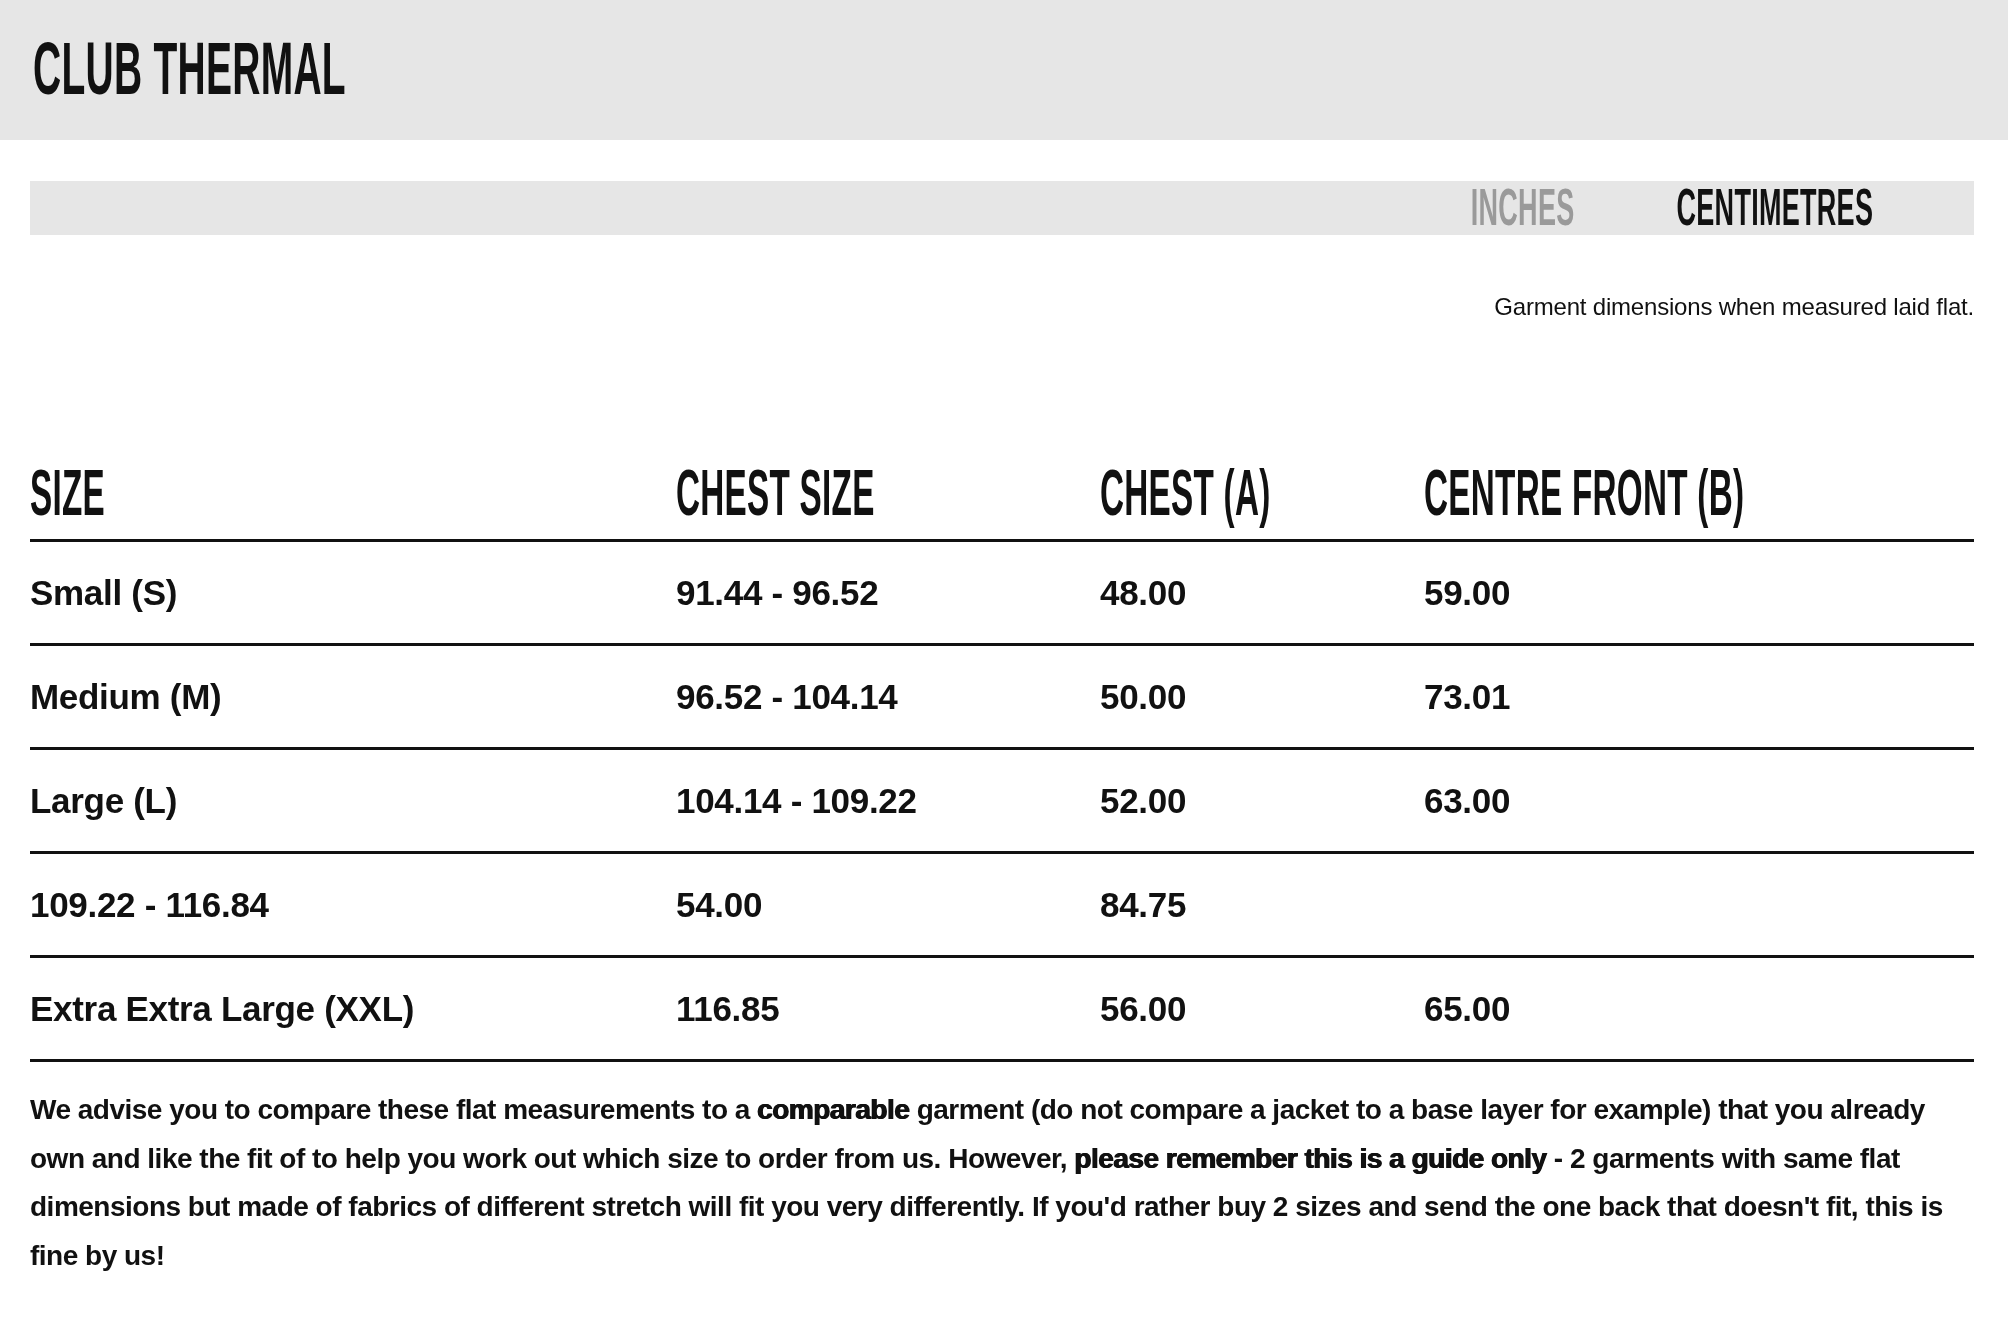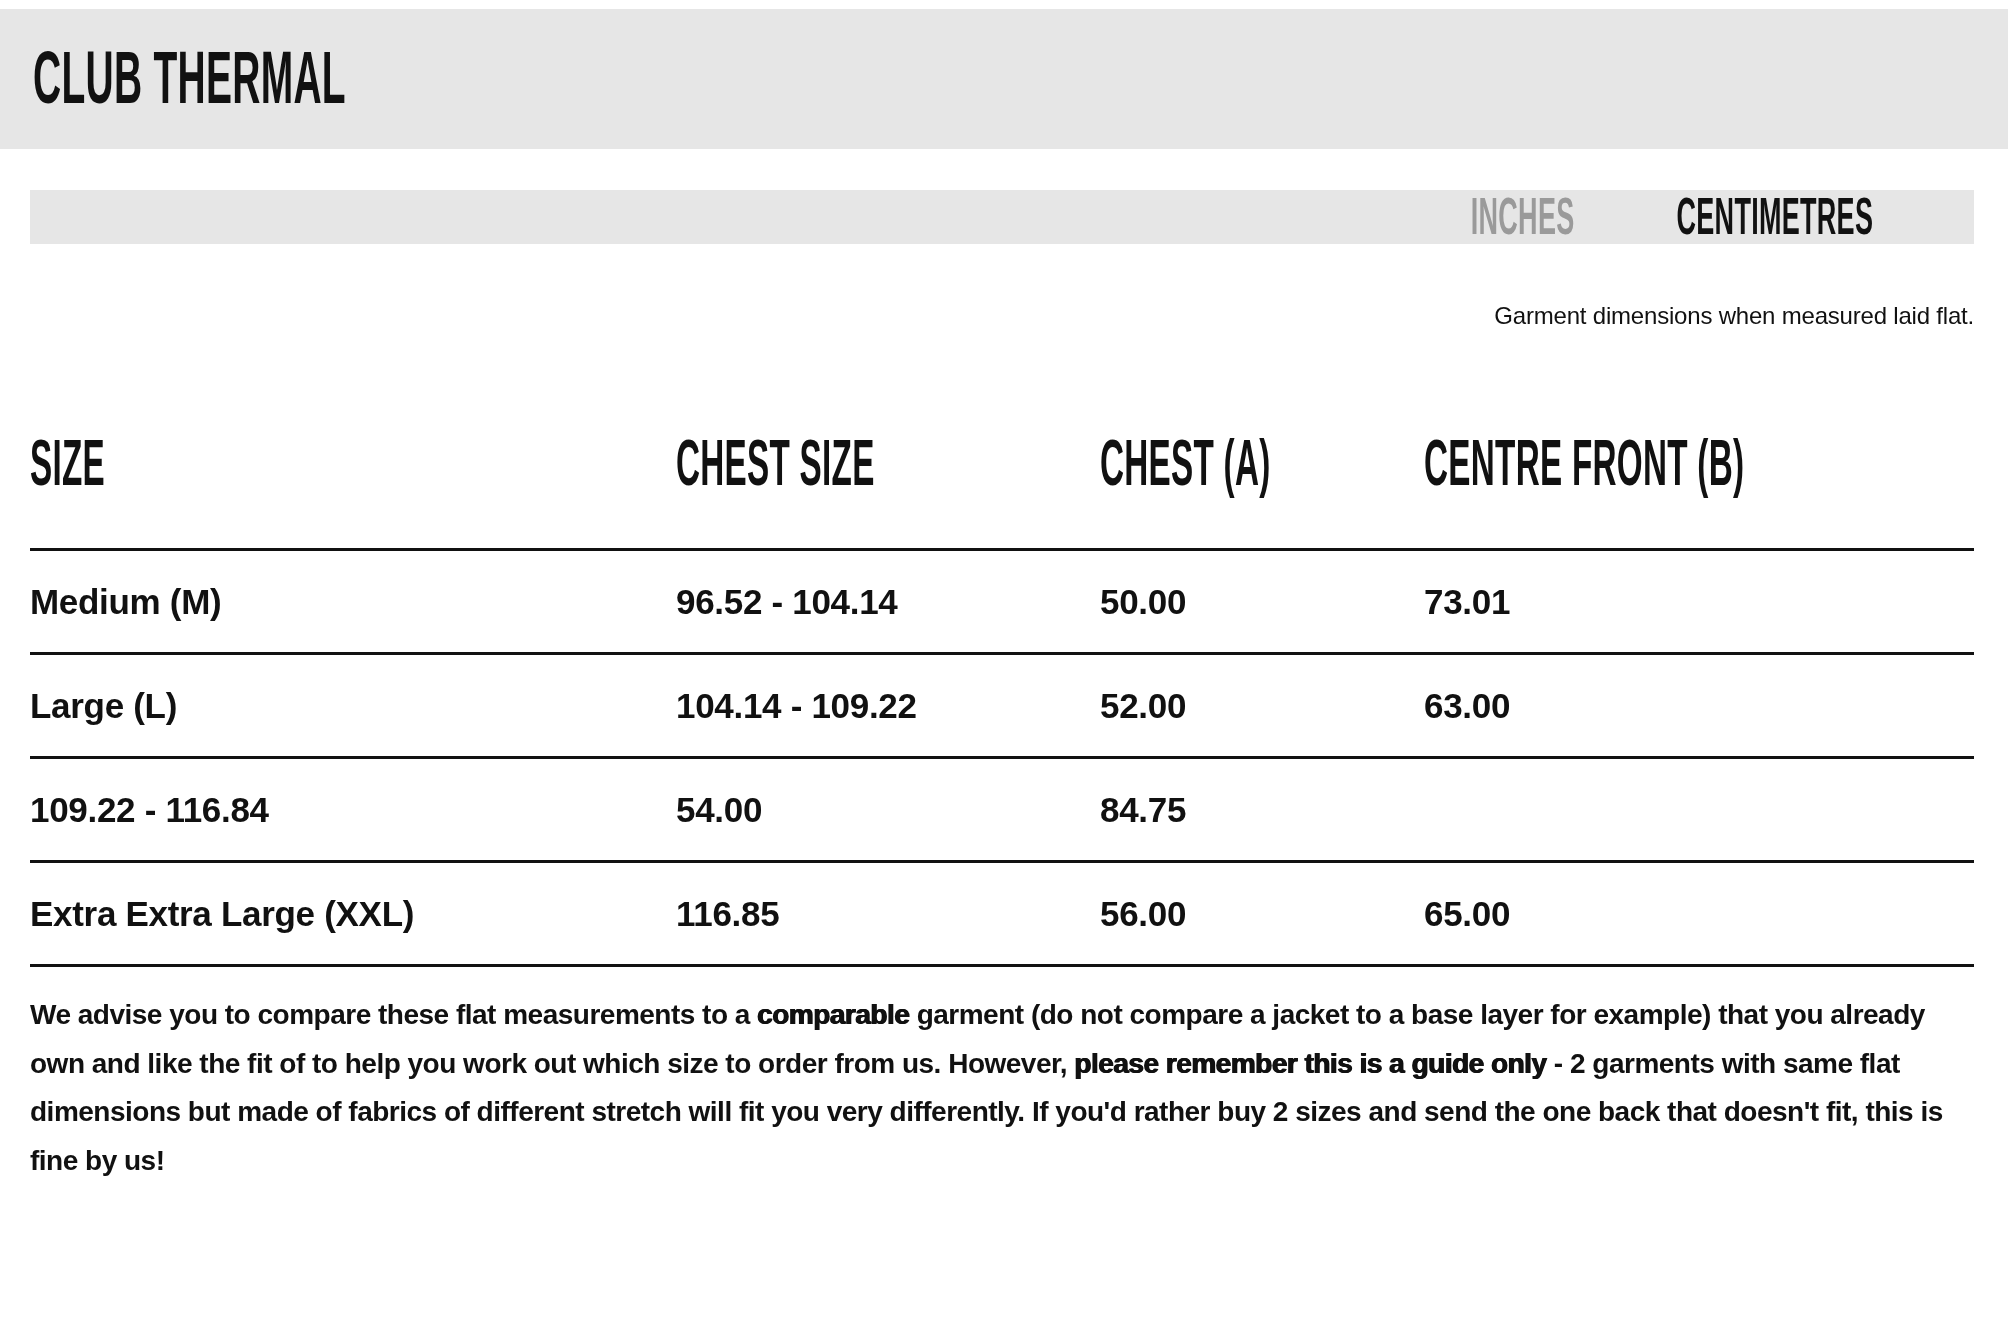--- a/index.html
+++ b/index.html
@@ -17,7 +17,6 @@
     background: #e6e6e6;
     display: flex;
     align-items: center;
-    margin-top: 9px;
   }
   .page-title {
     font-size: 75px;

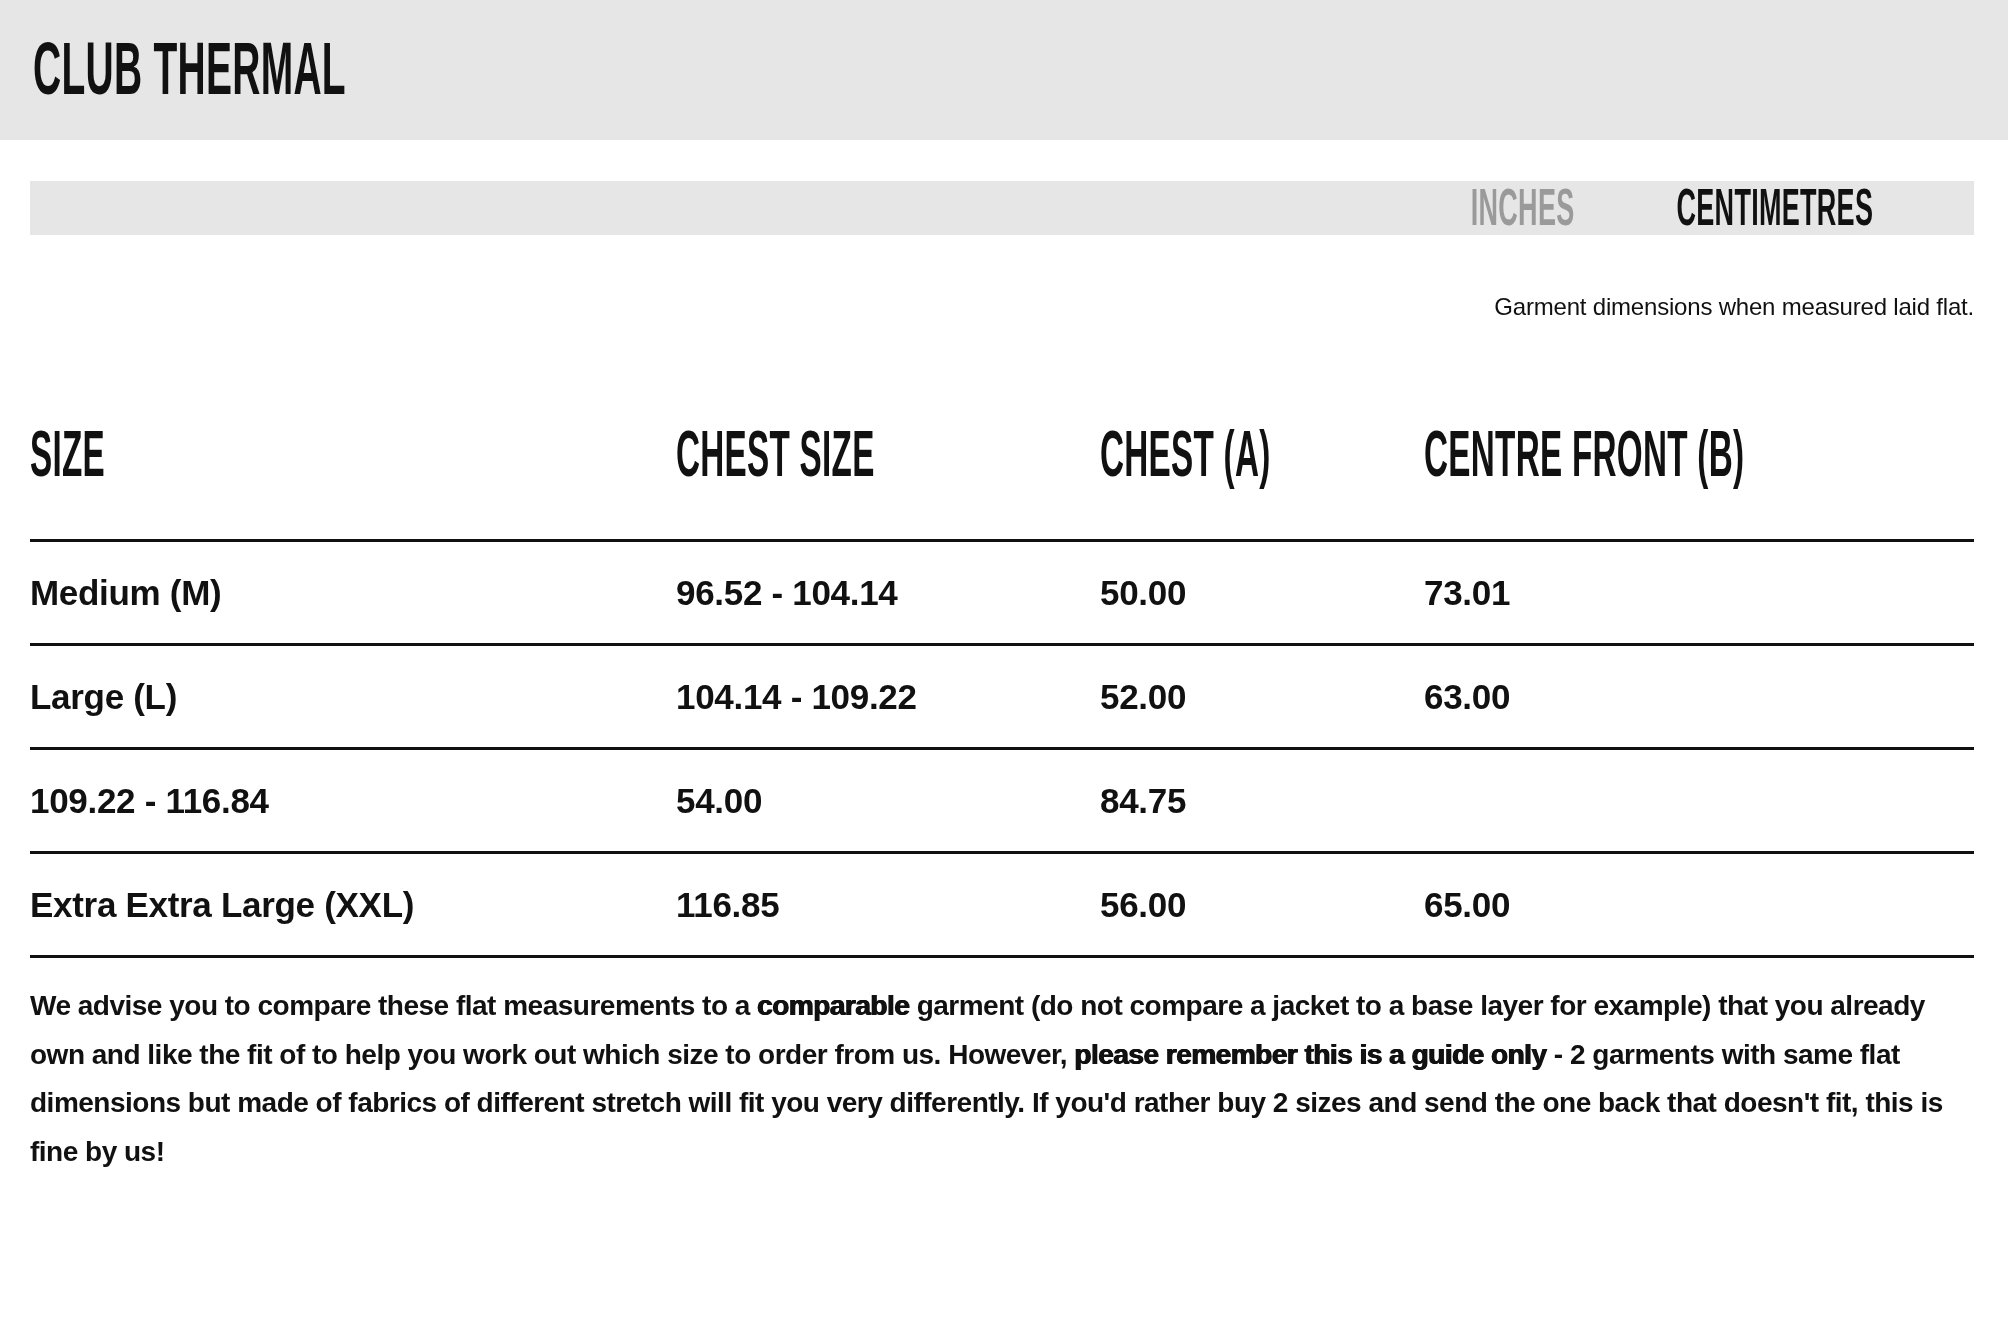--- a/index.html
+++ b/index.html
@@ -78,8 +78,8 @@
   }
   .hcell {
     display: flex;
-    align-items: flex-start;
-    padding-bottom: 33px;
+    align-items: flex-end;
+    padding-bottom: 14px;
   }
   .hcell span {
     display: inline-block;

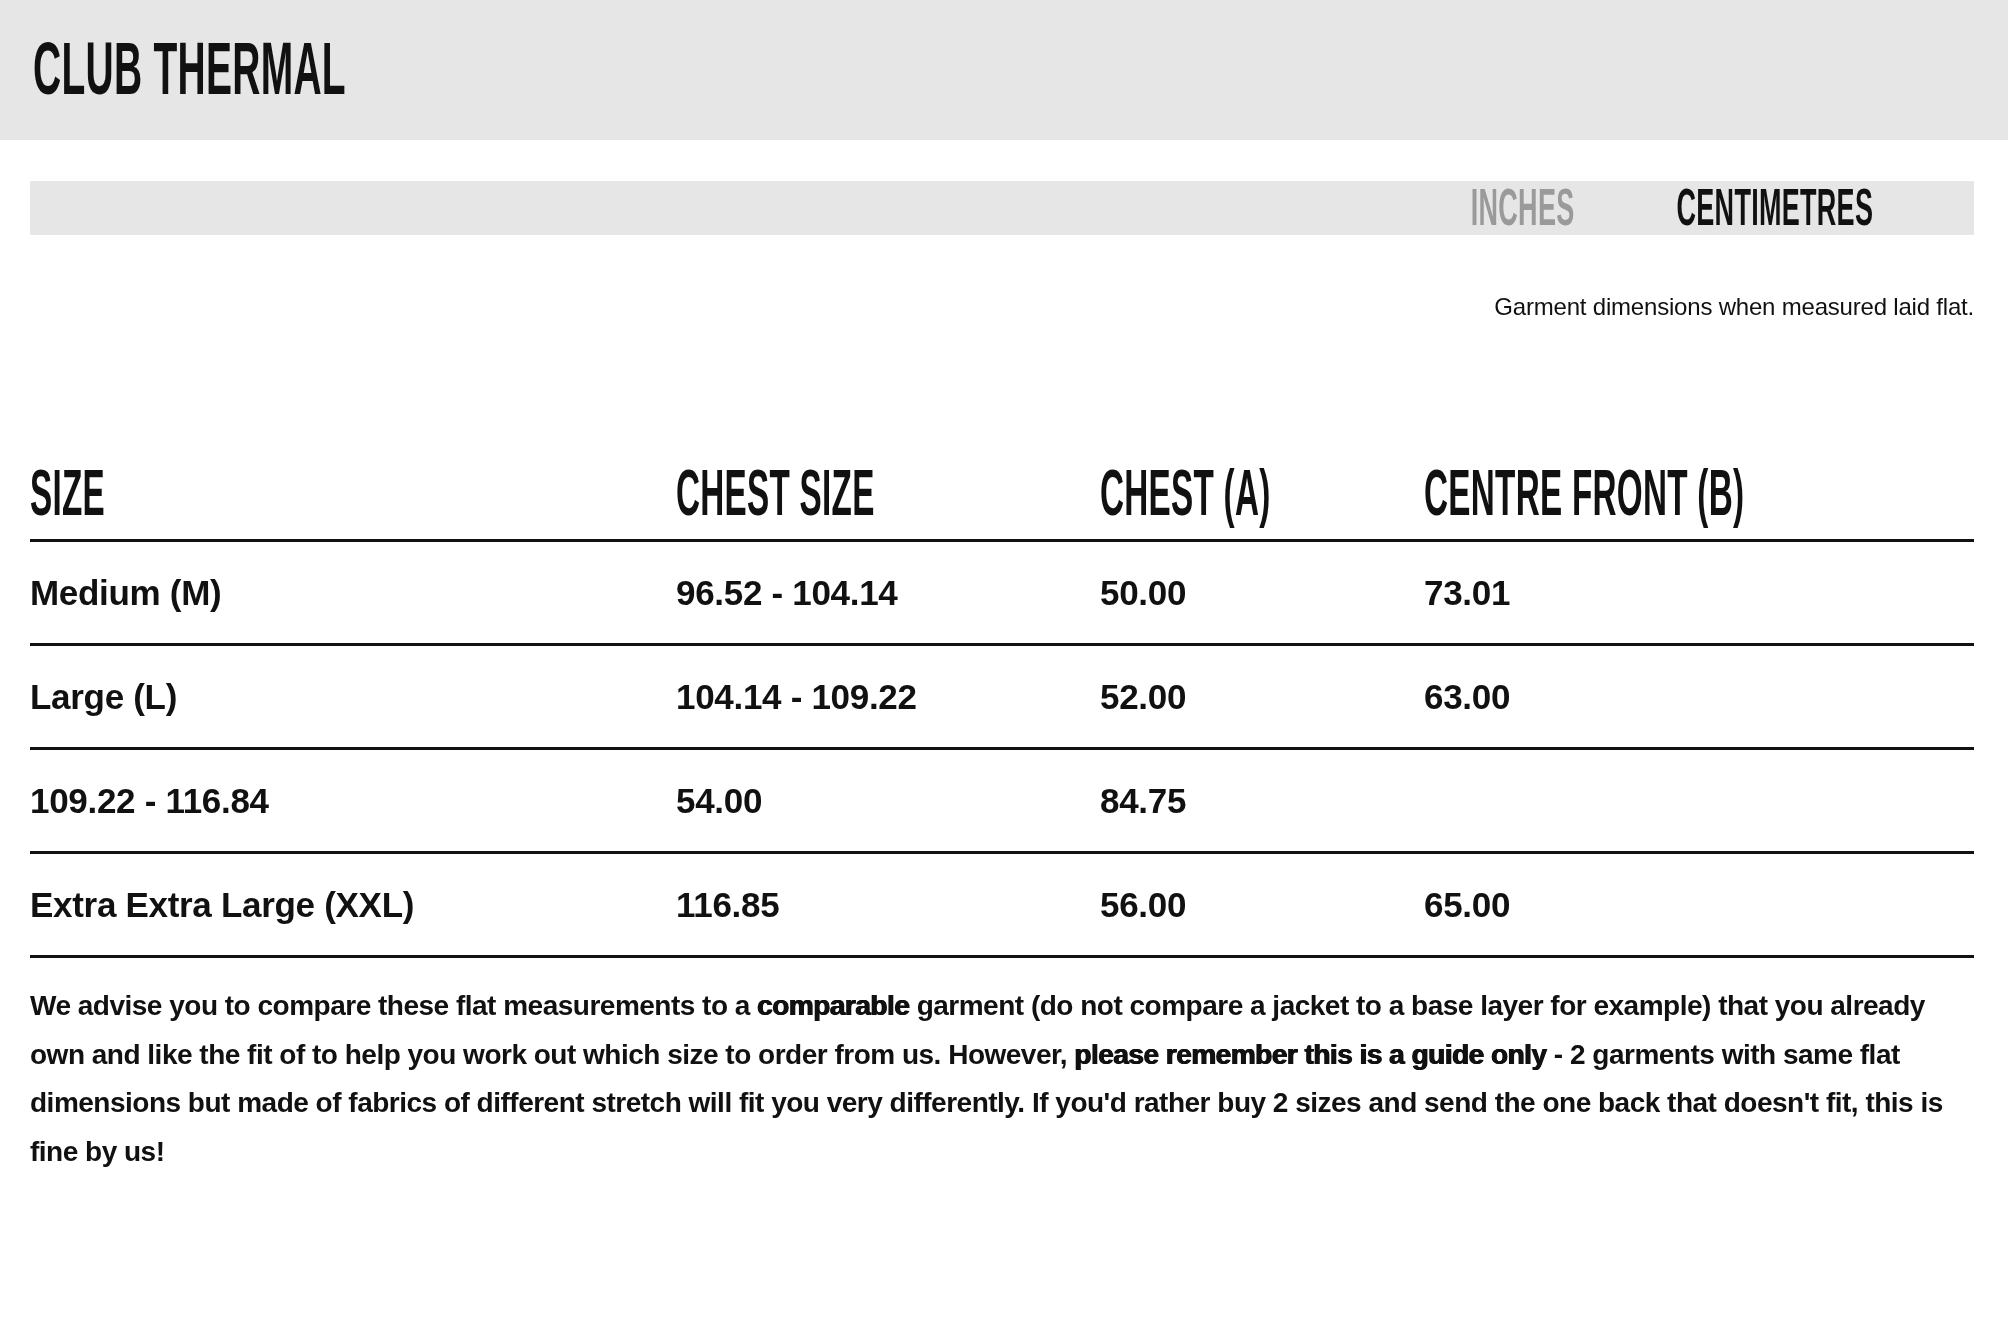--- a/index.html
+++ b/index.html
@@ -146,6 +146,12 @@
       </div>
     <div>
         <div class="t-row grid-cols">
+          <div>Small (S)</div>
+          <div>91.44 - 96.52</div>
+          <div>48.00</div>
+          <div>59.00</div>
+        </div>
+        <div class="t-row grid-cols">
           <div>Medium (M)</div>
           <div>96.52 - 104.14</div>
           <div>50.00</div>

